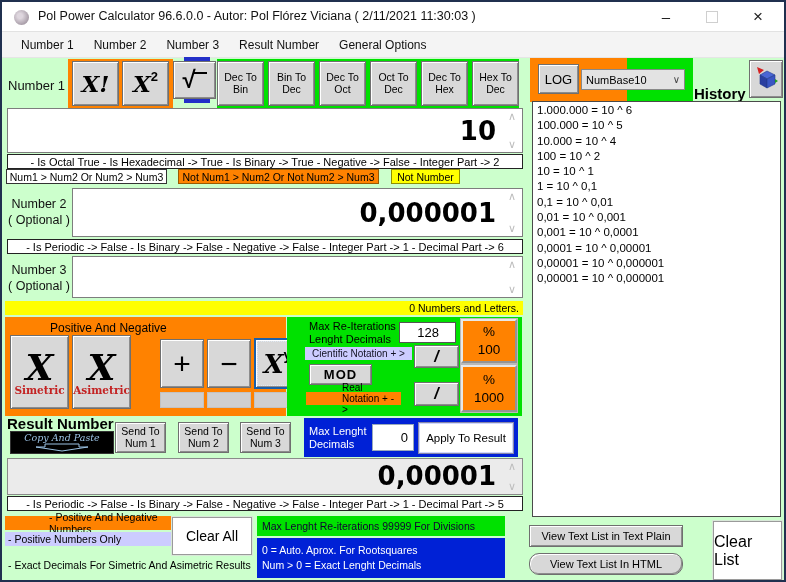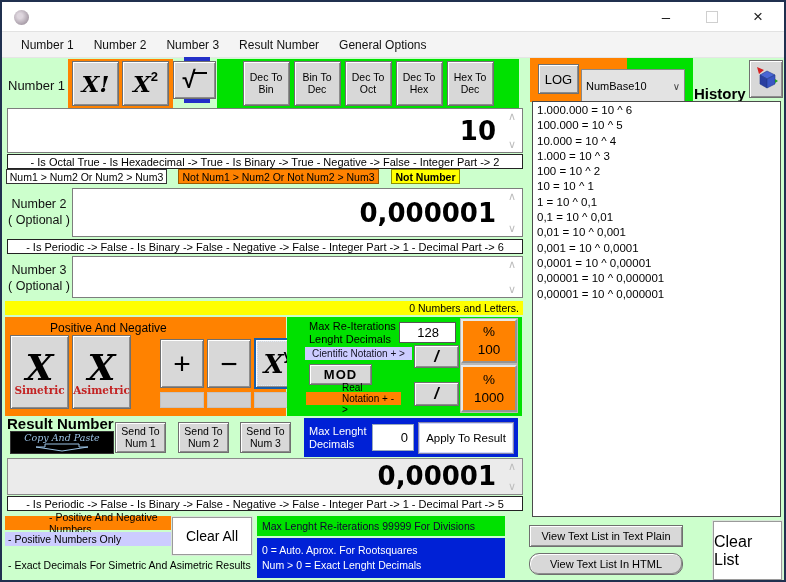--- a/index.html
+++ b/index.html
@@ -127,6 +127,7 @@
 
   <div class="abs titlebar">
     <div class="abs app-icon"></div>
+    <div class="abs title-text">Pol Power Calculator 96.6.0.0 - Autor: Pol Flórez Viciana ( 2/11/2021 11:30:03 )</div>
     <div class="abs winbtn" style="left:648px;">
         <span>–</span>
       </div>

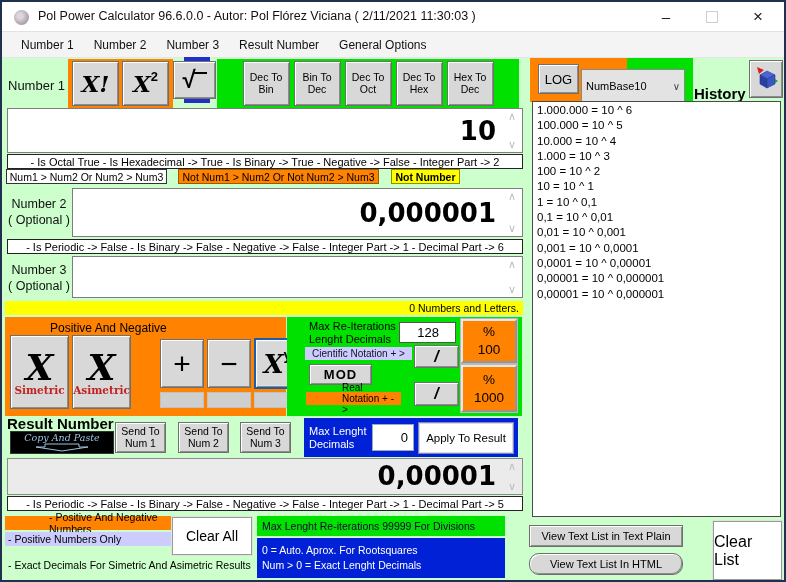--- a/index.html
+++ b/index.html
@@ -165,6 +165,7 @@
     <div class="btn btn2line convbtn">Dec To Bin</div>
     <div class="btn btn2line convbtn">Bin To Dec</div>
     <div class="btn btn2line convbtn">Dec To Oct</div>
+    <div class="btn btn2line convbtn">Oct To Dec</div>
     <div class="btn btn2line convbtn">Dec To Hex</div>
     <div class="btn btn2line convbtn">Hex To Dec</div>
   </div>

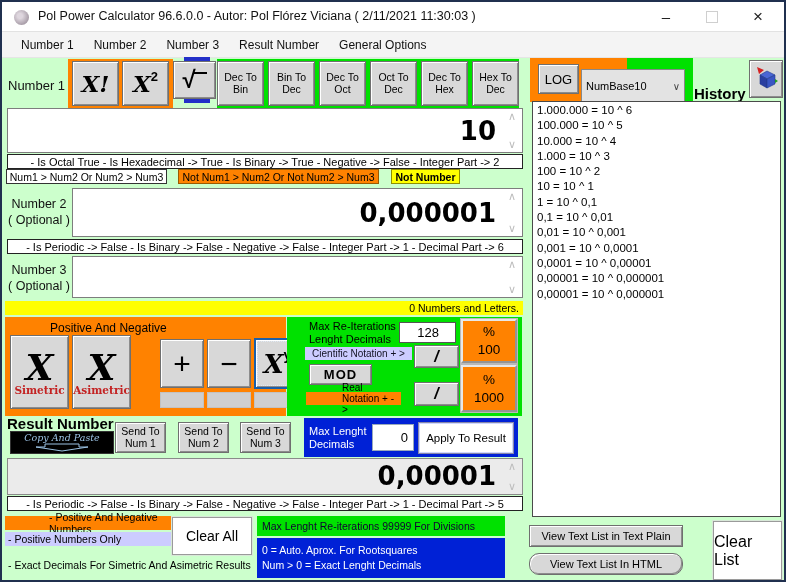--- a/index.html
+++ b/index.html
@@ -109,7 +109,7 @@
   .or-bg2{left:528px;top:56px;width:97px;height:44px;background:#ff8200;}
   .gr-bg2{left:625px;top:56px;width:66px;height:44px;background:#00e100;}
   .log-btn{left:536px;top:62px;width:41px;height:30px;font-size:13px;}
-  .dropdown{left:579px;top:67px;width:104px;height:21px;background:#e3e3e3;border:1px solid #888;display:flex;align-items:center;padding:16px 4px;font-size:11px;color:#000;}
+  .dropdown{left:579px;top:67px;width:104px;height:21px;background:#e3e3e3;border:1px solid #888;display:flex;align-items:center;padding:3px 4px;font-size:11px;color:#000;}
   .dropdown .dd-arrow{margin-left:auto;font-size:10px;color:#444;}
   .hist-title{left:692px;top:83px;font-size:15px;font-weight:bold;color:#000;}
   .cube-btn{left:747px;top:58px;width:34px;height:38px;}

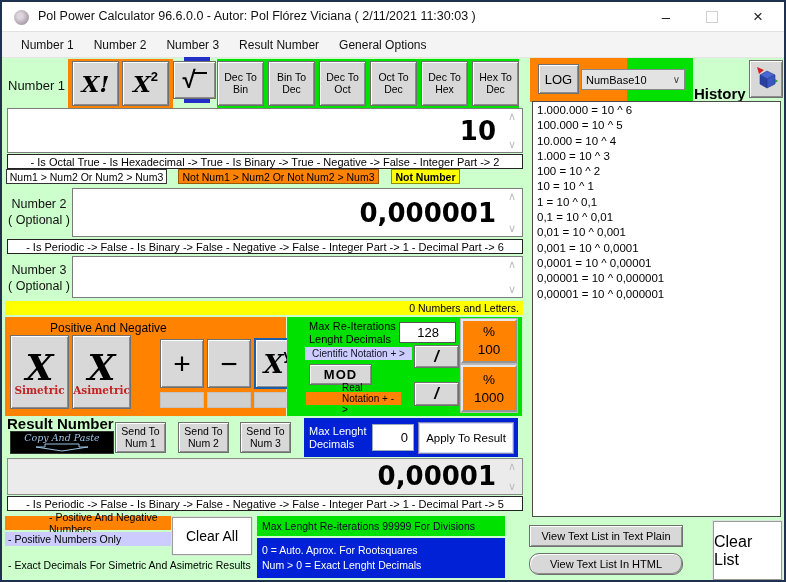--- a/index.html
+++ b/index.html
@@ -309,7 +309,6 @@
     <div>1.000.000 = 10 ^ 6</div>
     <div>100.000 = 10 ^ 5</div>
     <div>10.000 = 10 ^ 4</div>
-    <div>1.000 = 10 ^ 3</div>
     <div>100 = 10 ^ 2</div>
     <div>10 = 10 ^ 1</div>
     <div>1 = 10 ^ 0,1</div>

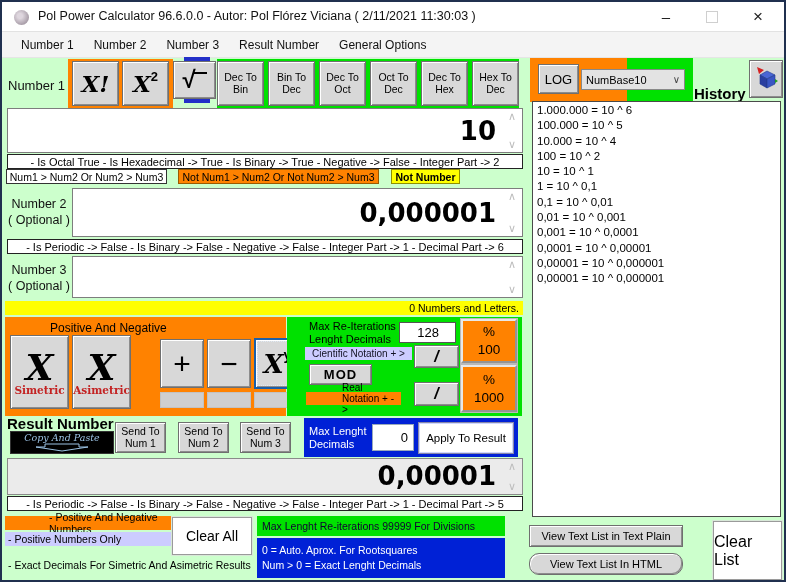--- a/index.html
+++ b/index.html
@@ -42,7 +42,7 @@
   
   .cmp-white{left:4px;top:167px;width:161px;height:15px;background:#fff;border:1px solid #333;}
   .cmp-orange{left:176px;top:167px;width:201px;height:15px;background:#ff8200;border:1px solid #9a5a00;}
-  .cmp-yellow{left:389px;top:167px;width:69px;height:15px;background:#ffff00;border:1px solid #8f8f00;font-weight:bold;}
+  .cmp-yellow{left:389px;top:167px;width:69px;height:15px;background:#ffff00;border:1px solid #8f8f00;}
   .cmp{font-size:10.5px;display:flex;align-items:center;justify-content:center;white-space:nowrap;color:#000;}
 
   

